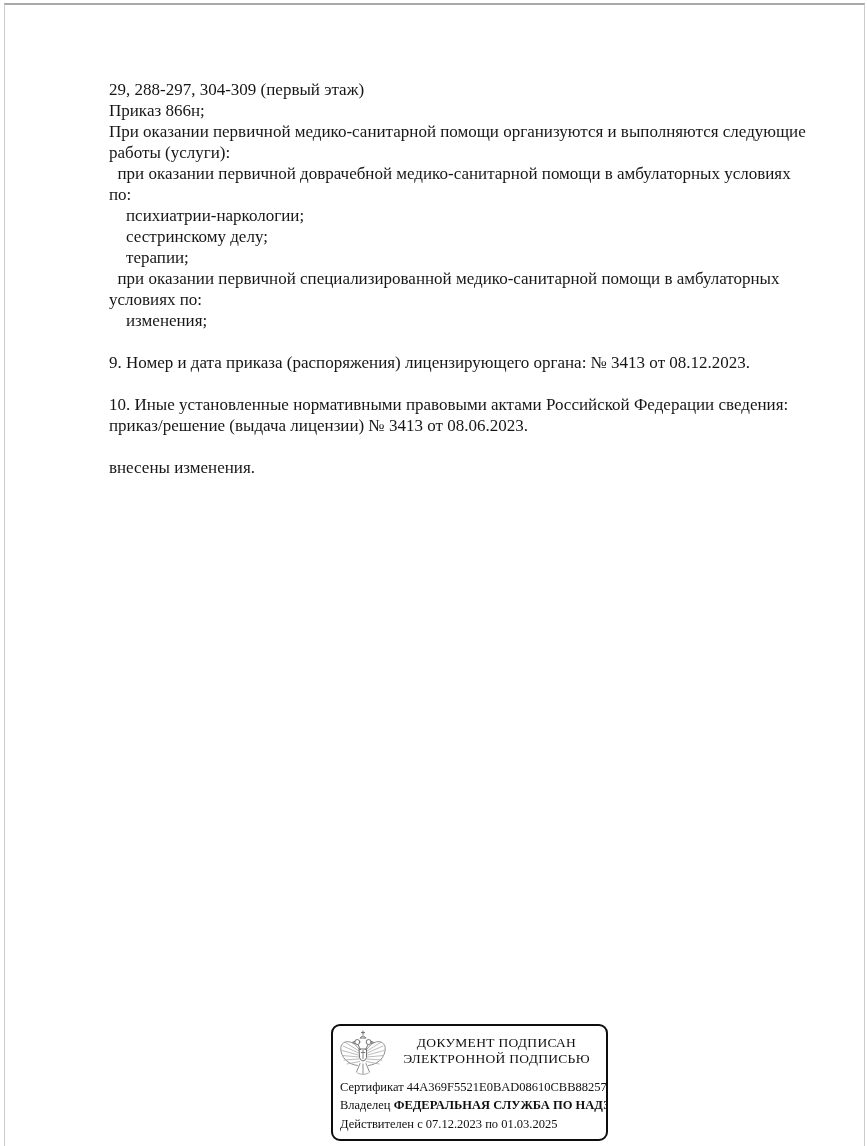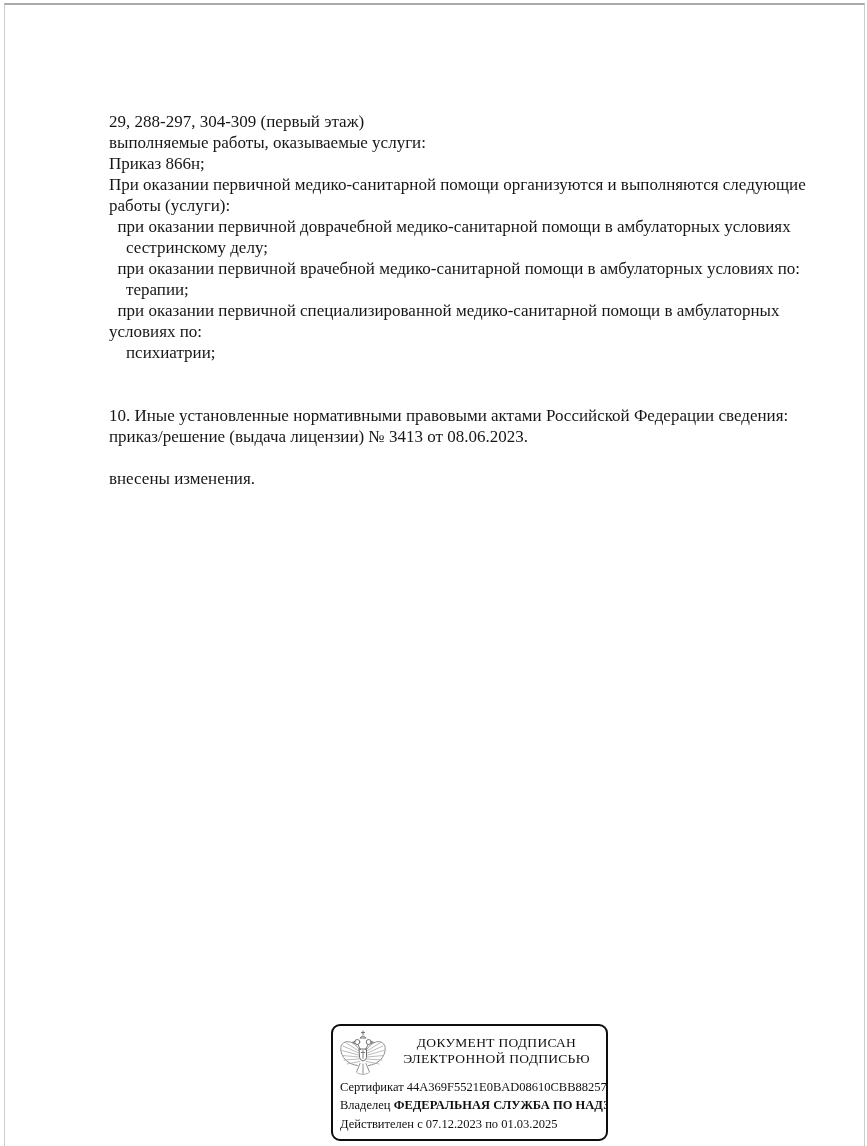--- a/index.html
+++ b/index.html
@@ -31,7 +31,6 @@
     font-size: 17px;
     line-height: 21px;
     color: #161616;
-    margin-top: 32px;
   }
   #doc-text .line {
     white-space: pre;

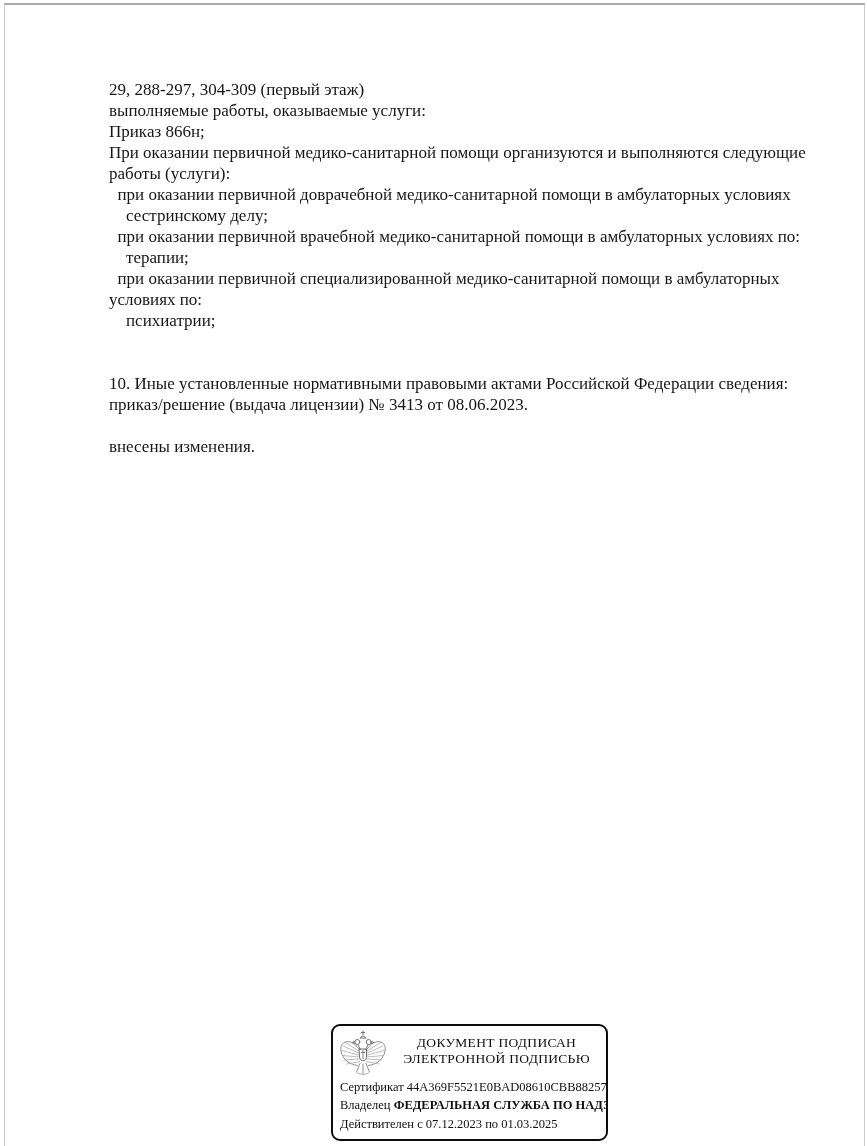--- a/index.html
+++ b/index.html
@@ -84,7 +84,6 @@
 
     <div id="doc-text">
         <div class="line">29, 288-297, 304-309 (первый этаж)</div>
-        <div class="line">выполняемые работы, оказываемые услуги:</div>
         <div class="line">Приказ 866н;</div>
         <div class="line">При оказании первичной медико-санитарной помощи организуются и выполняются следующие</div>
         <div class="line">работы (услуги):</div>

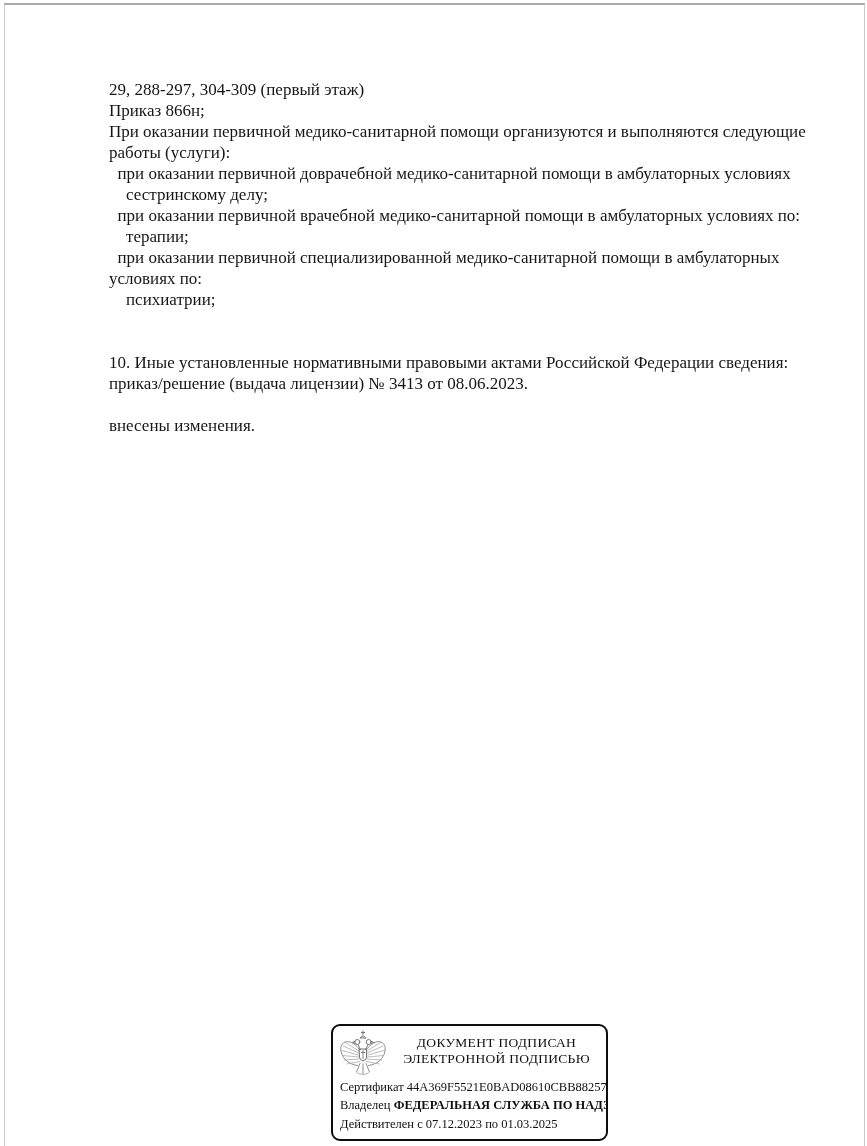--- a/index.html
+++ b/index.html
@@ -88,6 +88,7 @@
         <div class="line">При оказании первичной медико-санитарной помощи организуются и выполняются следующие</div>
         <div class="line">работы (услуги):</div>
         <div class="line">  при оказании первичной доврачебной медико-санитарной помощи в амбулаторных условиях</div>
+        <div class="line">по:</div>
         <div class="line">    сестринскому делу;</div>
         <div class="line">  при оказании первичной врачебной медико-санитарной помощи в амбулаторных условиях по:</div>
         <div class="line">    терапии;</div>

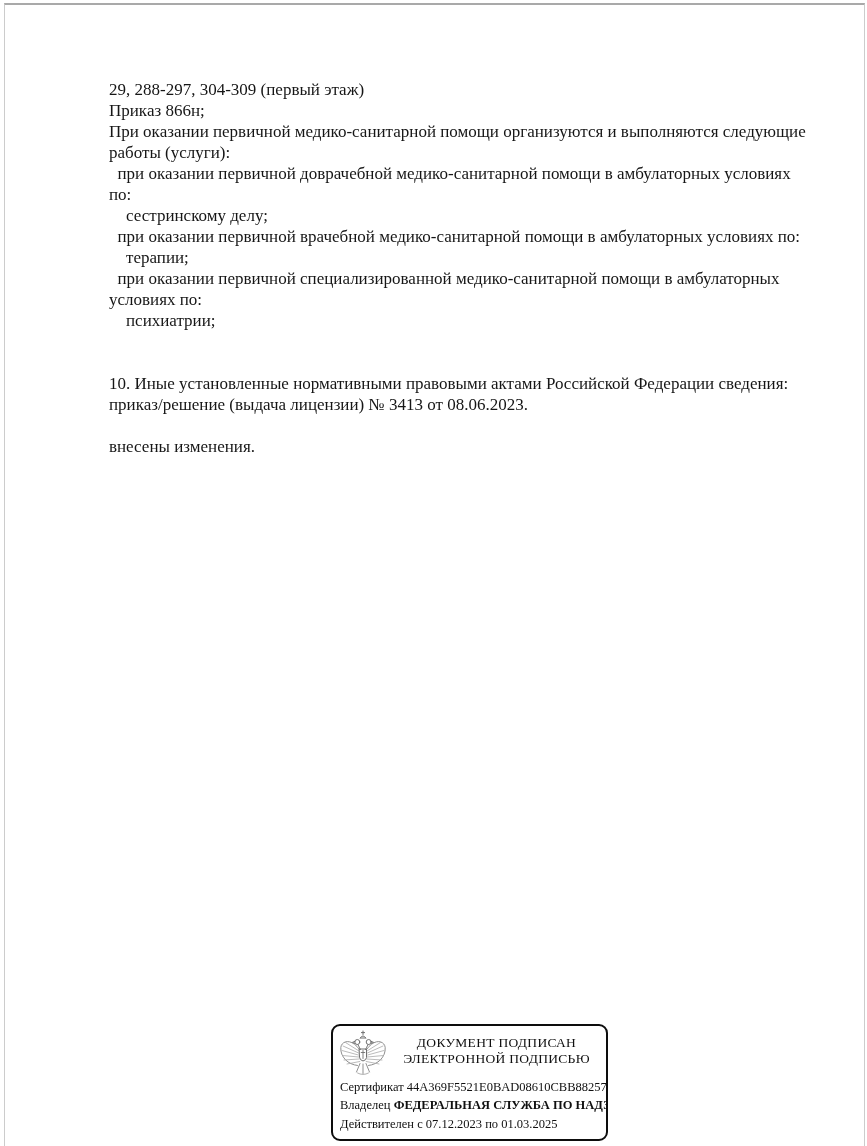--- a/index.html
+++ b/index.html
@@ -89,6 +89,7 @@
         <div class="line">работы (услуги):</div>
         <div class="line">  при оказании первичной доврачебной медико-санитарной помощи в амбулаторных условиях</div>
         <div class="line">по:</div>
+        <div class="line">    психиатрии-наркологии;</div>
         <div class="line">    сестринскому делу;</div>
         <div class="line">  при оказании первичной врачебной медико-санитарной помощи в амбулаторных условиях по:</div>
         <div class="line">    терапии;</div>

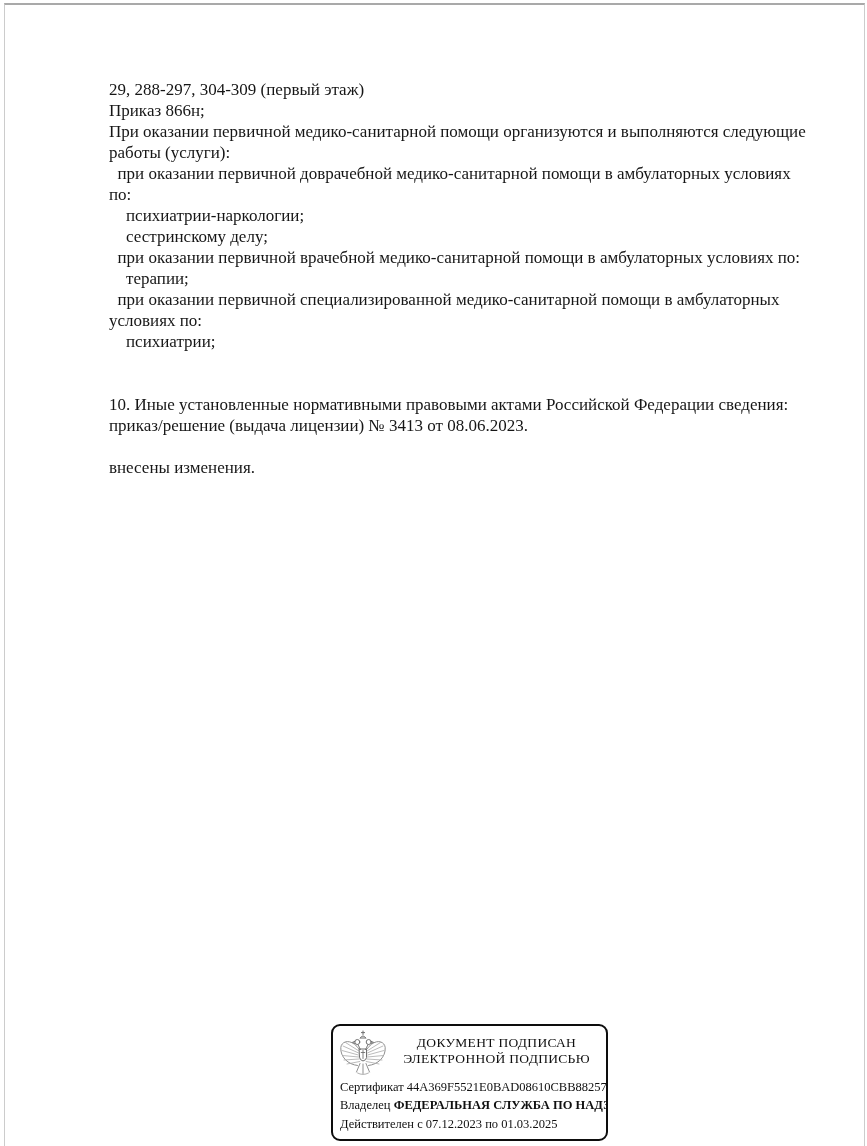--- a/index.html
+++ b/index.html
@@ -91,7 +91,6 @@
         <div class="line">по:</div>
         <div class="line">    психиатрии-наркологии;</div>
         <div class="line">    сестринскому делу;</div>
-        <div class="line">  при оказании первичной врачебной медико-санитарной помощи в амбулаторных условиях по:</div>
         <div class="line">    терапии;</div>
         <div class="line">  при оказании первичной специализированной медико-санитарной помощи в амбулаторных</div>
         <div class="line">условиях по:</div>

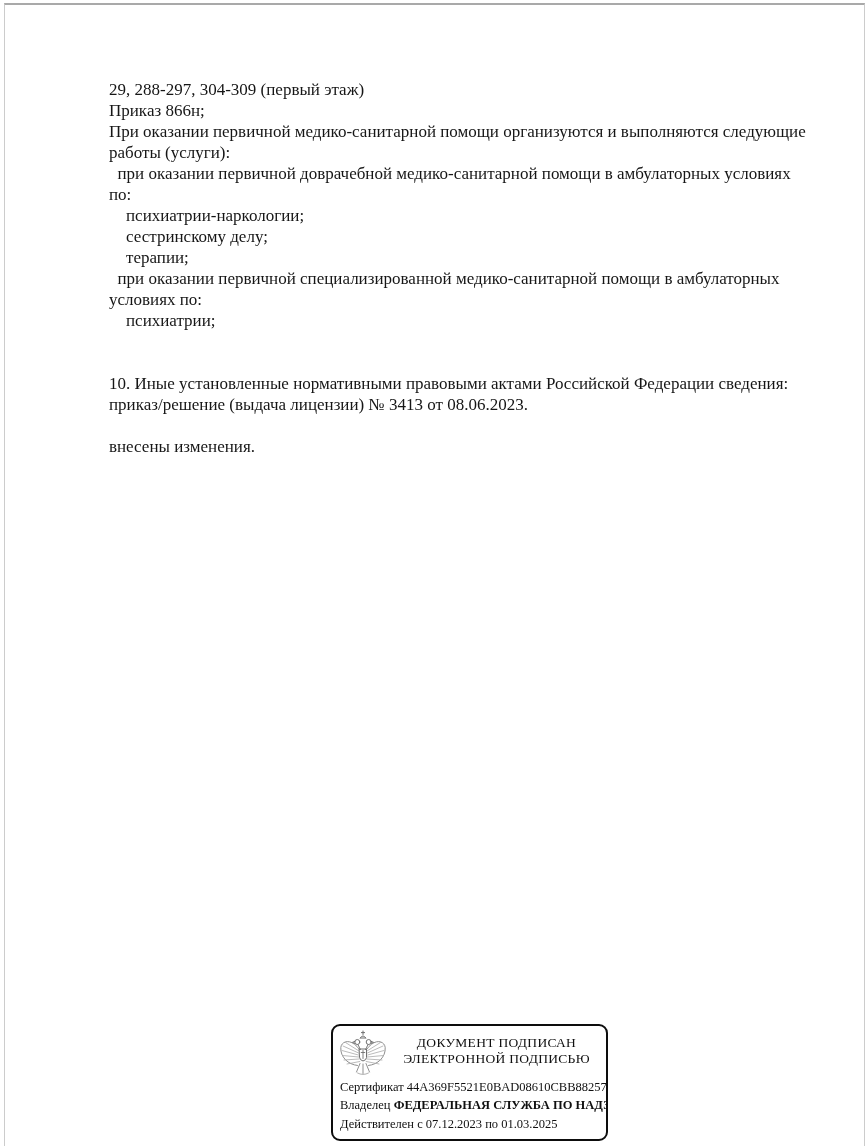--- a/index.html
+++ b/index.html
@@ -94,7 +94,7 @@
         <div class="line">    терапии;</div>
         <div class="line">  при оказании первичной специализированной медико-санитарной помощи в амбулаторных</div>
         <div class="line">условиях по:</div>
-        <div class="line">    психиатрии;</div>
+        <div class="line">    изменения;</div>
         <div class="line"></div>
         <div class="line"></div>
         <div class="line">10. Иные установленные нормативными правовыми актами Российской Федерации сведения:</div>

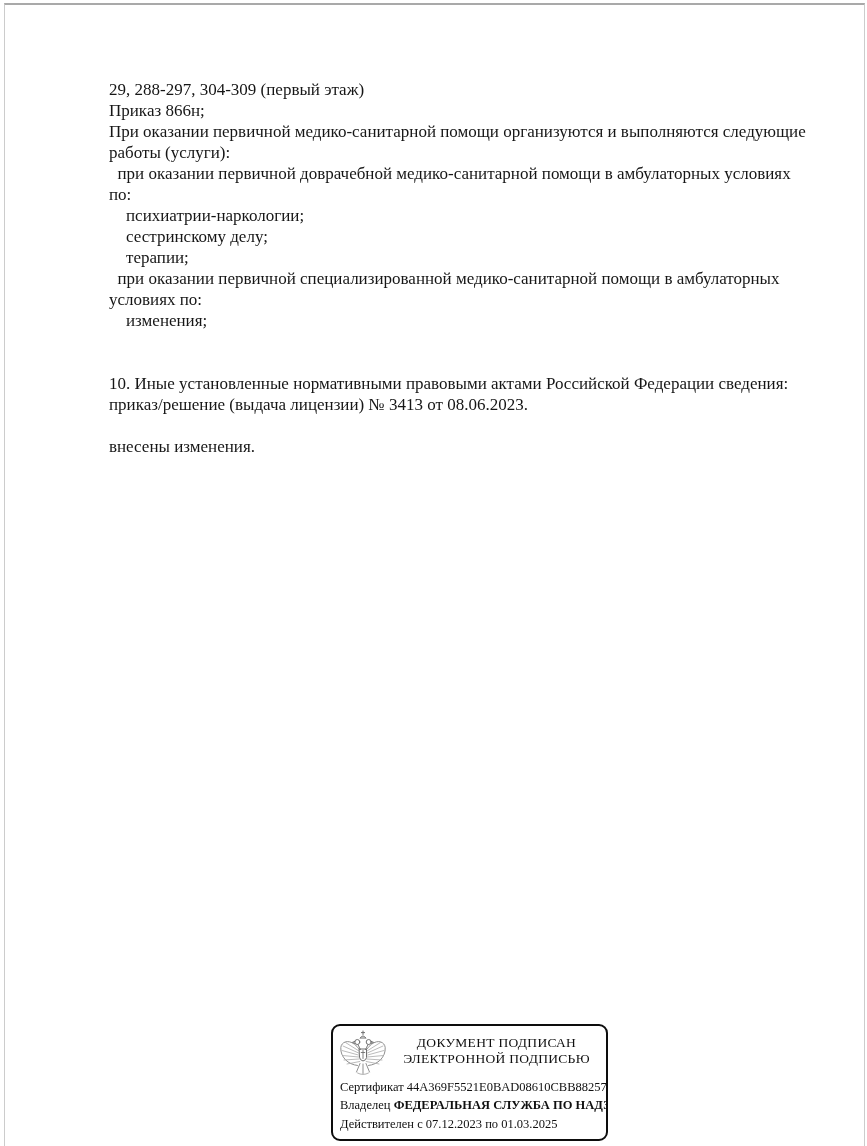--- a/index.html
+++ b/index.html
@@ -96,6 +96,7 @@
         <div class="line">условиях по:</div>
         <div class="line">    изменения;</div>
         <div class="line"></div>
+        <div class="line">9. Номер и дата приказа (распоряжения) лицензирующего органа: № 3413 от 08.12.2023.</div>
         <div class="line"></div>
         <div class="line">10. Иные установленные нормативными правовыми актами Российской Федерации сведения:</div>
         <div class="line">приказ/решение (выдача лицензии) № 3413 от 08.06.2023.</div>

